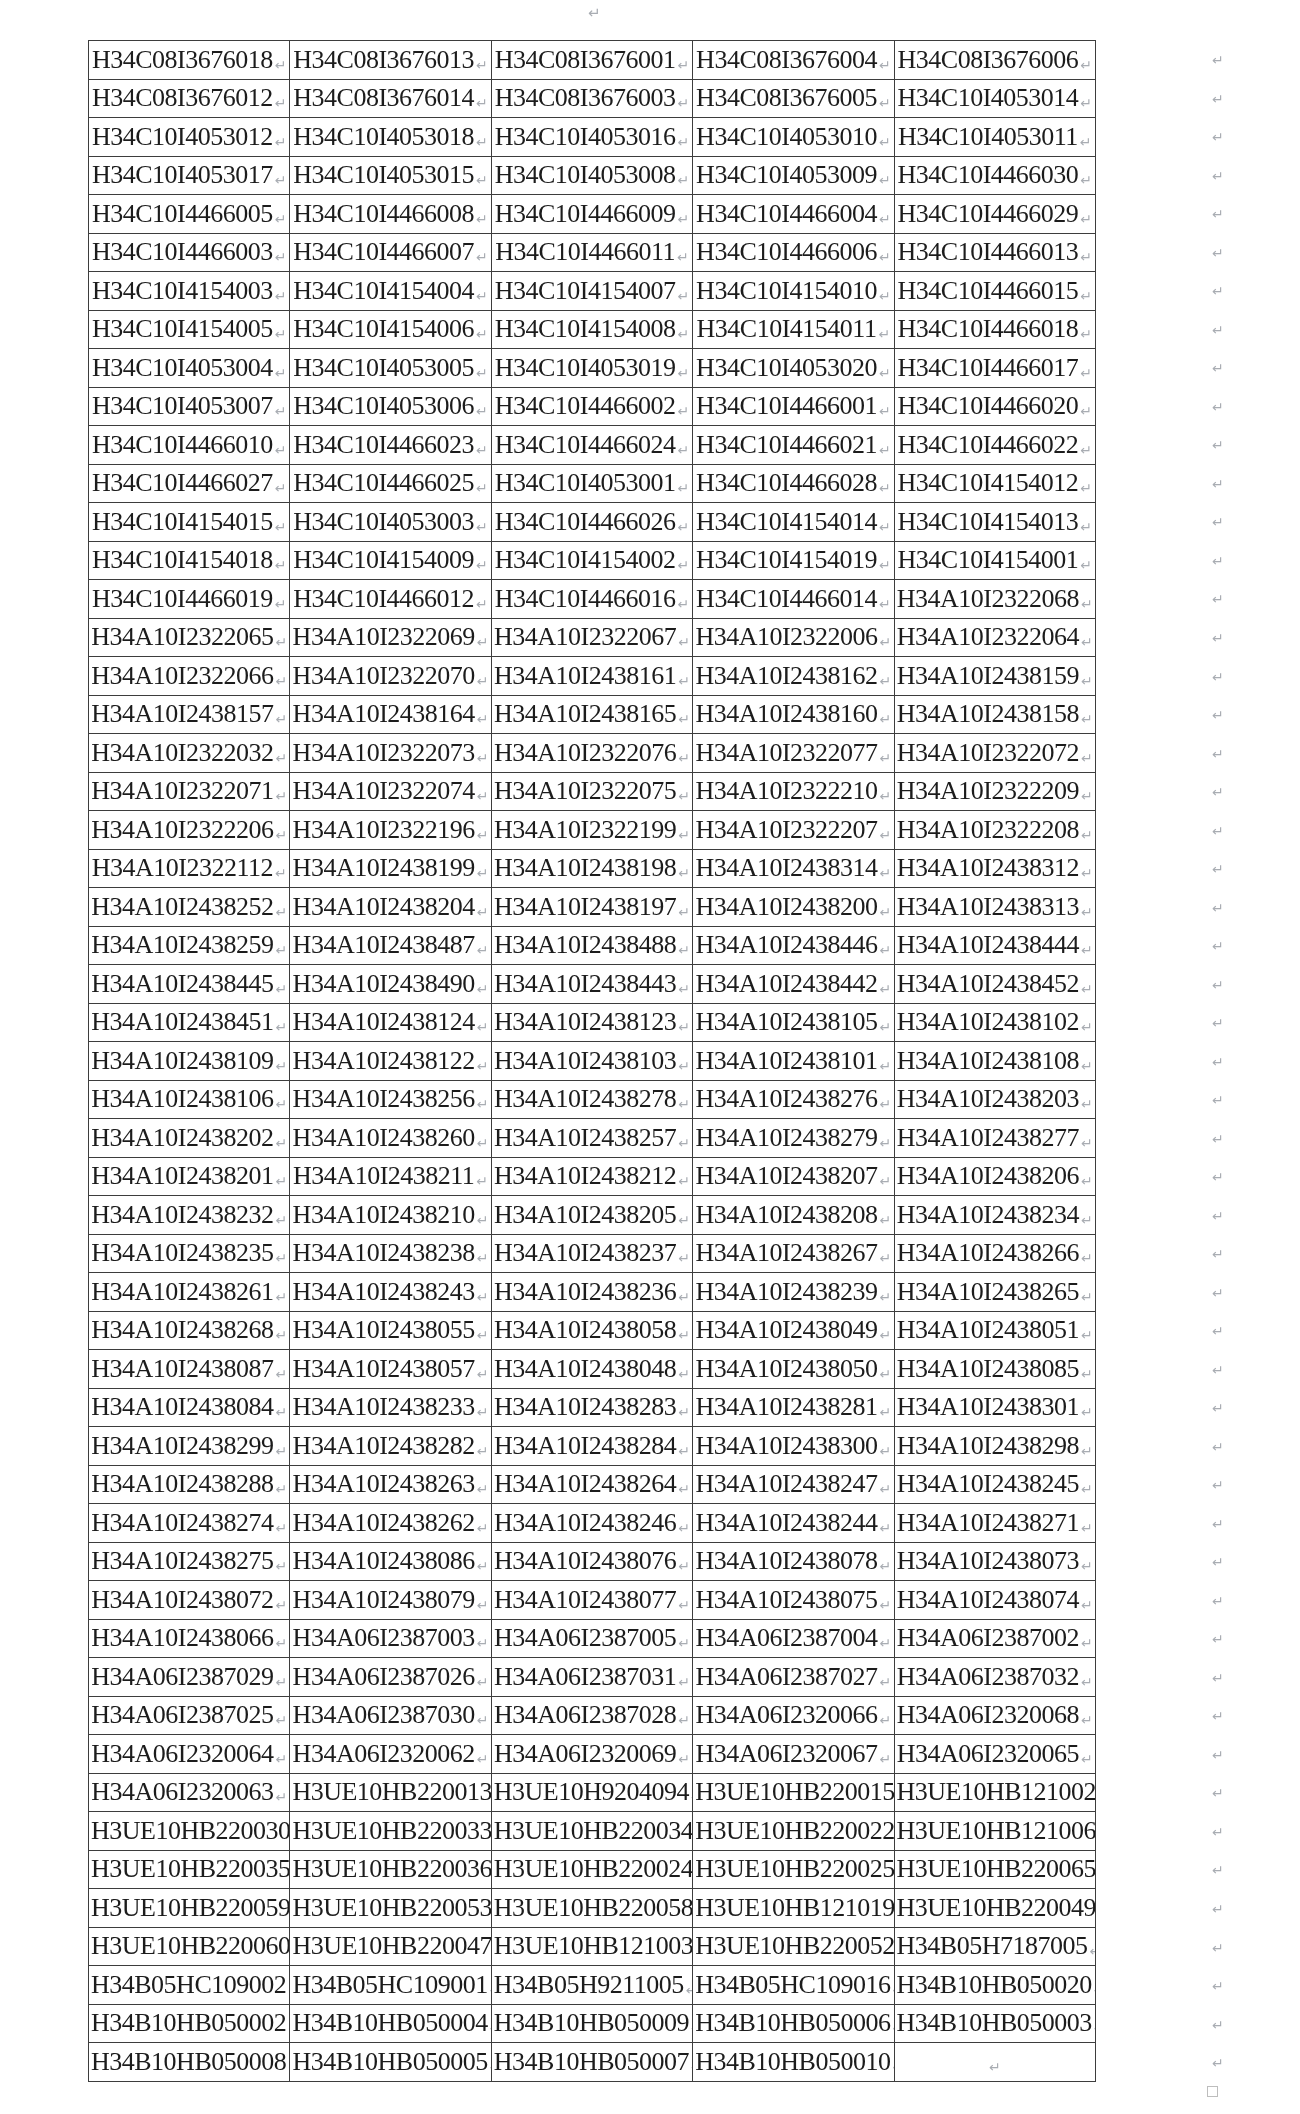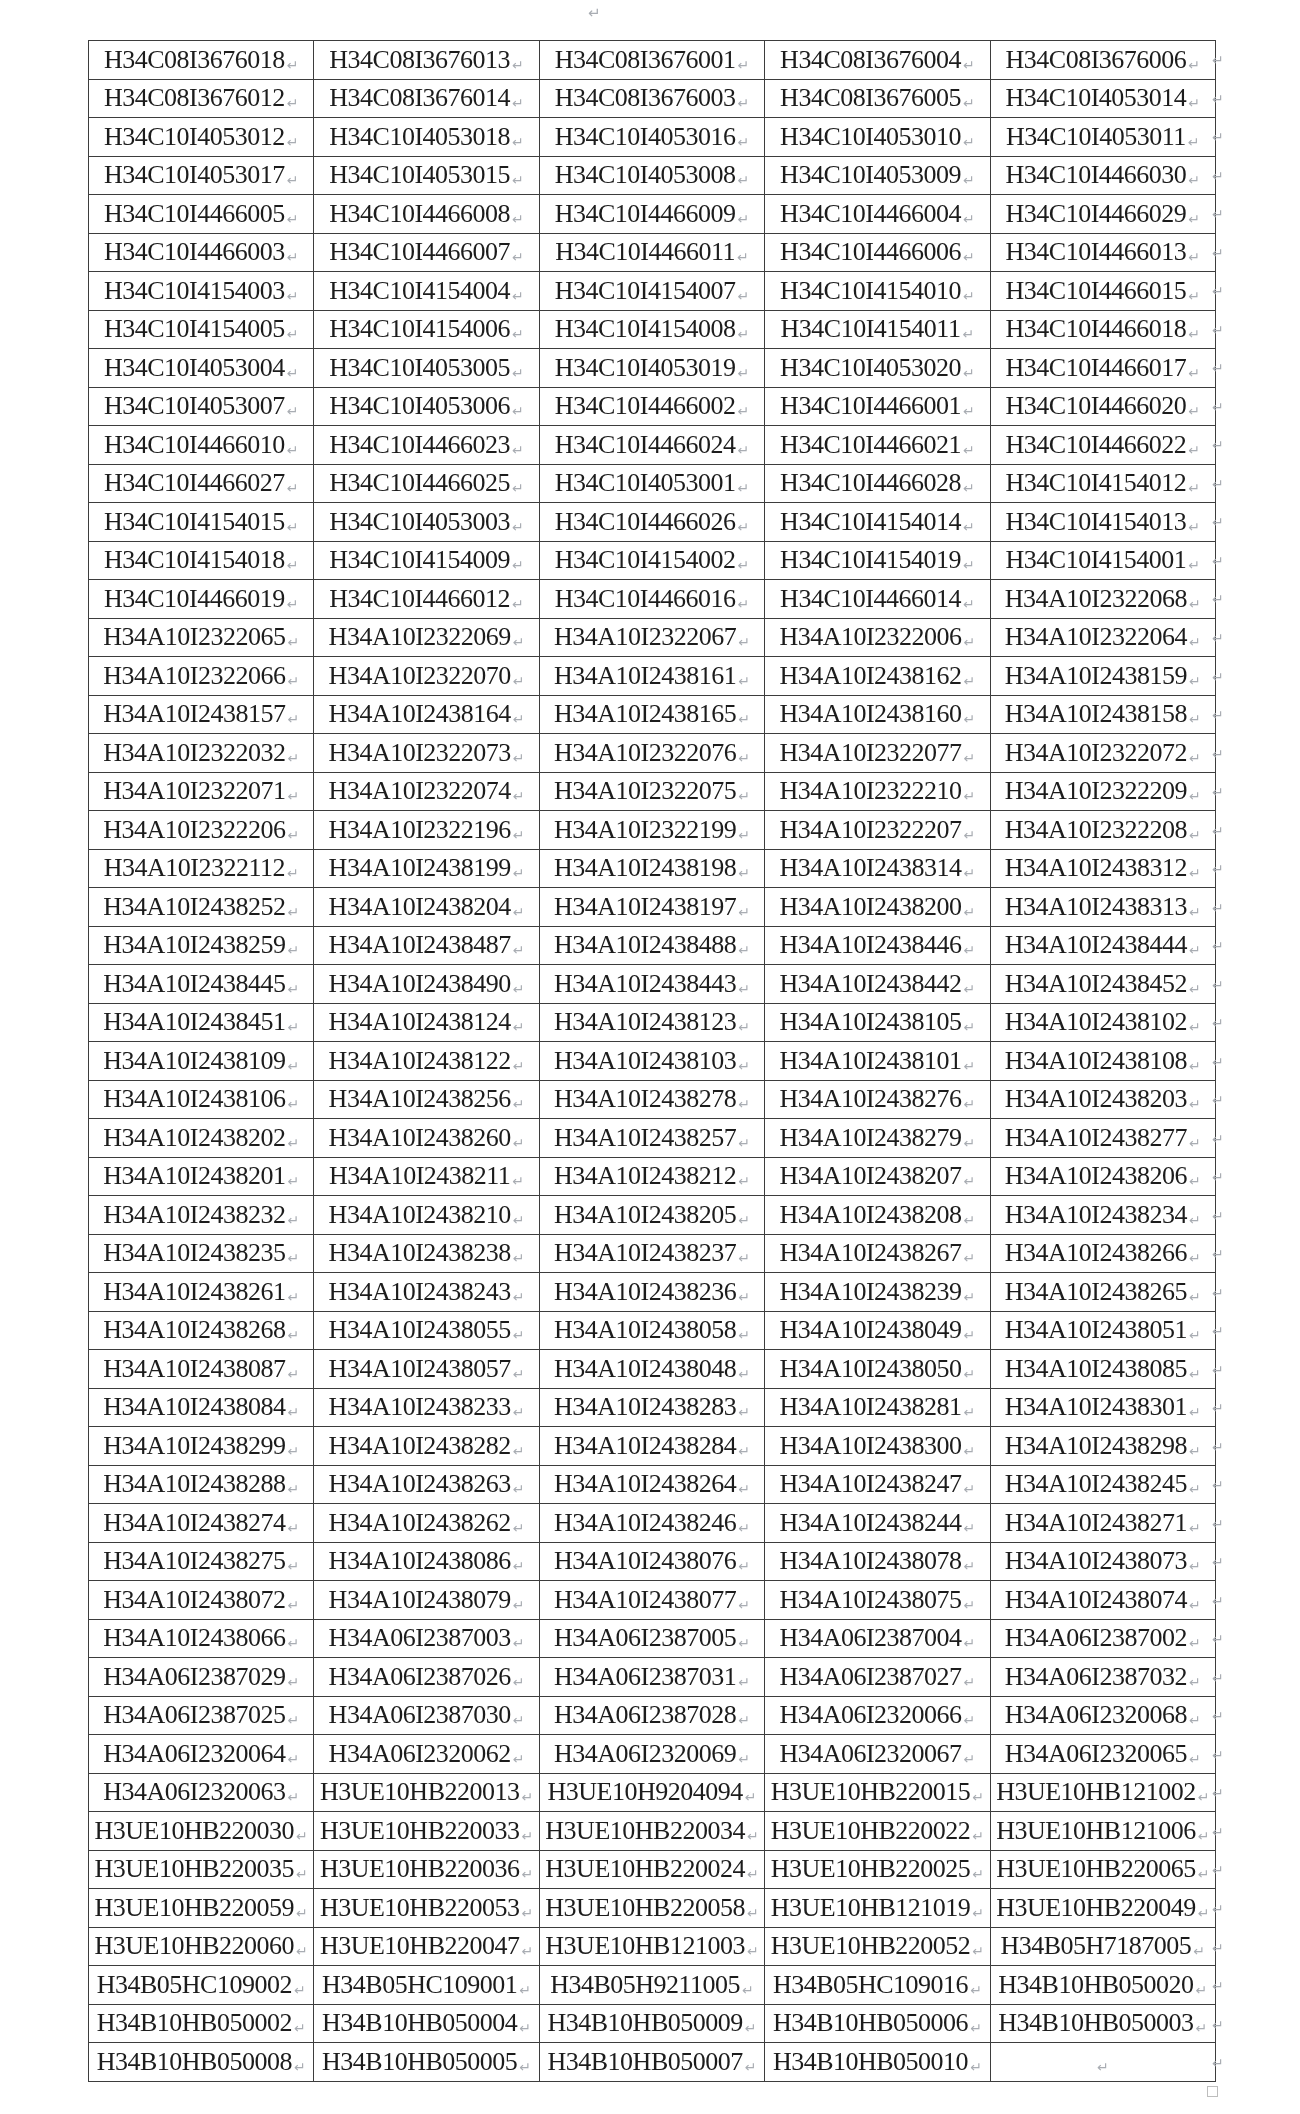--- a/index.html
+++ b/index.html
@@ -24,7 +24,7 @@
     position:absolute;
     left:88px;
     top:40px;
-    width:1128px;
+    width:1008px;
     border-collapse:collapse;
     table-layout:fixed;
   }

